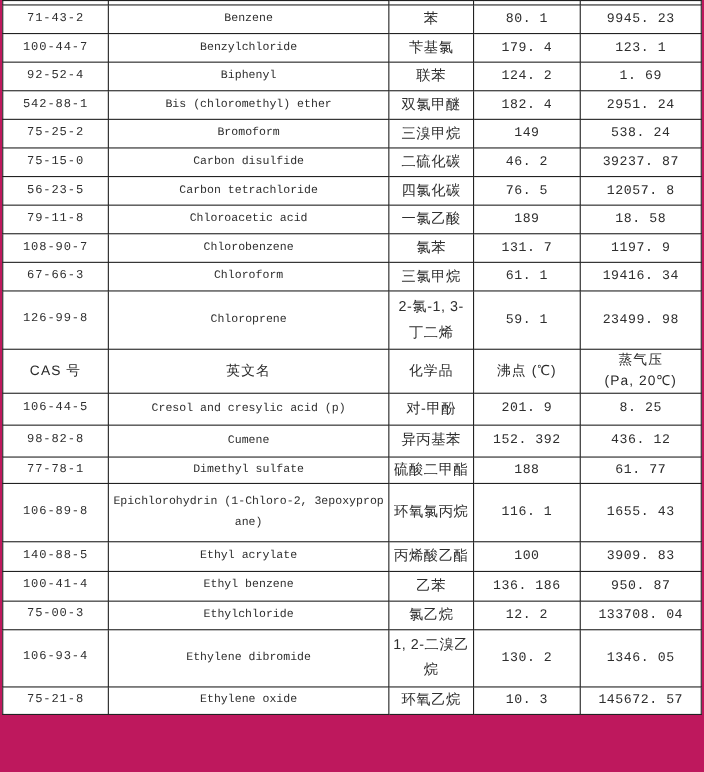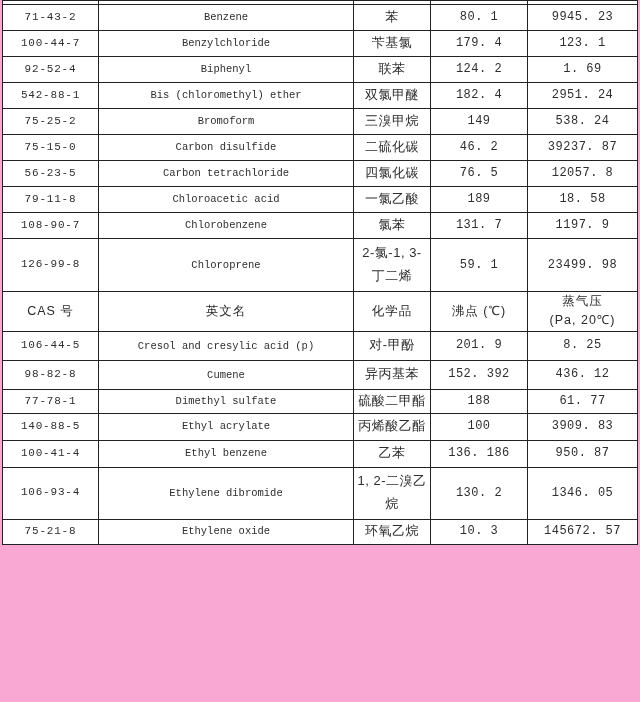--- a/index.html
+++ b/index.html
@@ -7,7 +7,7 @@
     position:relative;
     width:640px;height:702px;
     overflow:hidden;
-    background:#f9a8d4;
+    background:#be185d;
     font-family:"Liberation Sans", sans-serif;
   }
   table.chem{

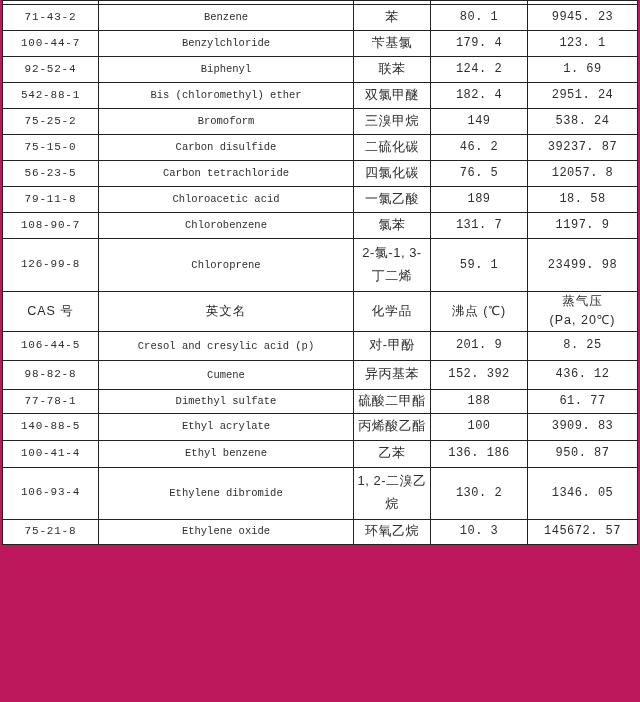--- a/index.html
+++ b/index.html
@@ -164,6 +164,13 @@
         <td class="num">1197. 9</td>
       </tr>
 
+      <tr class="r">
+        <td class="cas">67-66-3</td>
+        <td class="en">Chloroform</td>
+        <td class="cn">三氯甲烷</td>
+        <td class="num">61. 1</td>
+        <td class="num">19416. 34</td>
+      </tr>
 
       <tr class="t53">
         <td class="cas">126-99-8</td>

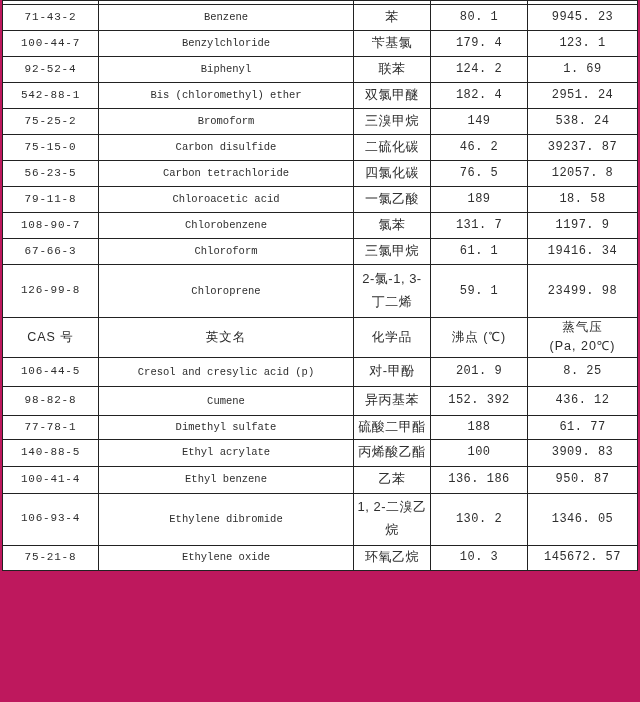--- a/index.html
+++ b/index.html
@@ -214,6 +214,14 @@
         <td class="num">61. 77</td>
       </tr>
 
+      <tr class="t53">
+        <td class="cas">106-89-8</td>
+        <td class="en">Epichlorohydrin (1-Chloro-2, 3epoxyprop
+ane)</td>
+        <td class="cn">环氧氯丙烷</td>
+        <td class="num">116. 1</td>
+        <td class="num">1655. 43</td>
+      </tr>
 
       <tr class="r27">
         <td class="cas">140-88-5</td>

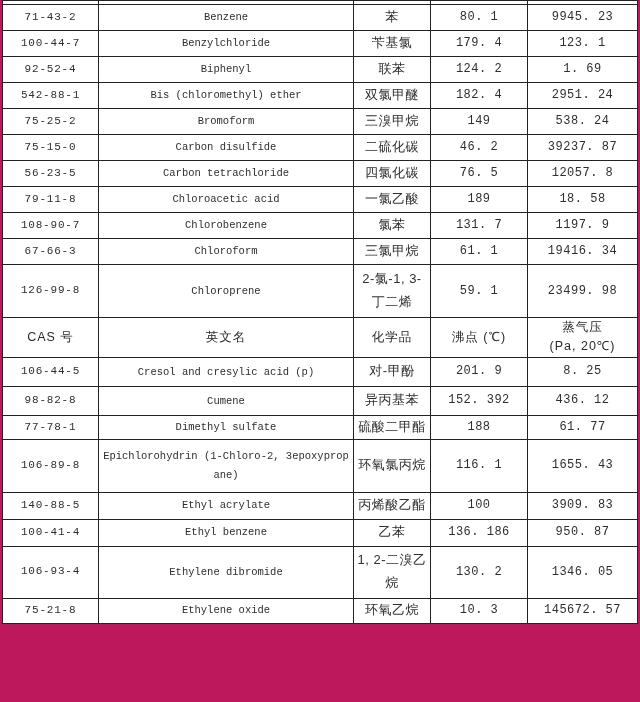--- a/index.html
+++ b/index.html
@@ -239,6 +239,13 @@
         <td class="num">950. 87</td>
       </tr>
 
+      <tr class="r">
+        <td class="cas">75-00-3</td>
+        <td class="en">Ethylchloride</td>
+        <td class="cn">氯乙烷</td>
+        <td class="num">12. 2</td>
+        <td class="num">133708. 04</td>
+      </tr>
 
       <tr class="t52">
         <td class="cas">106-93-4</td>

